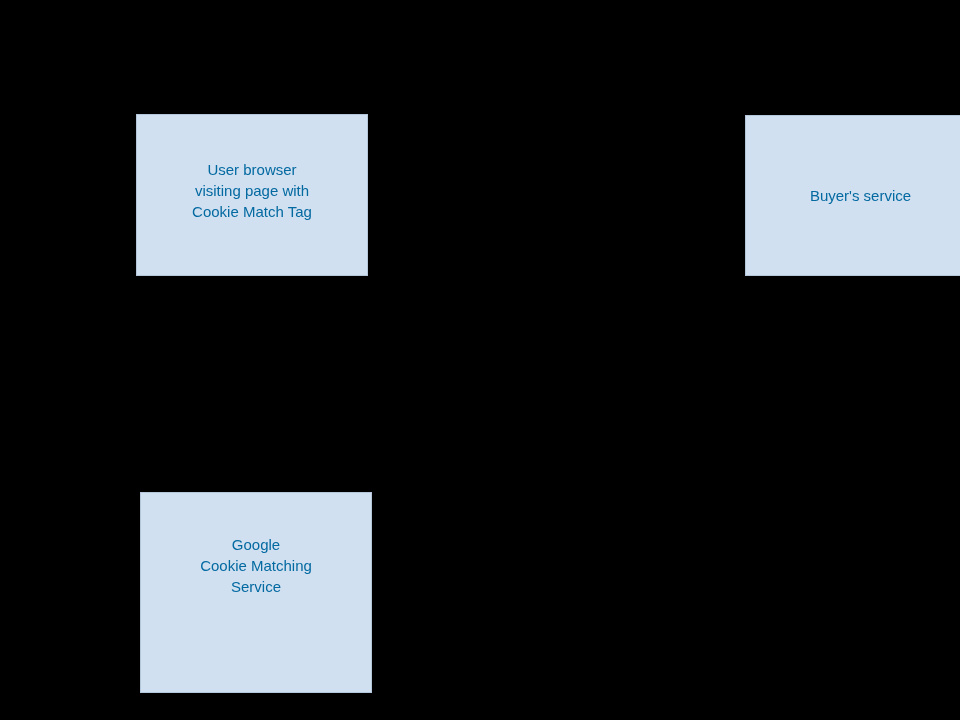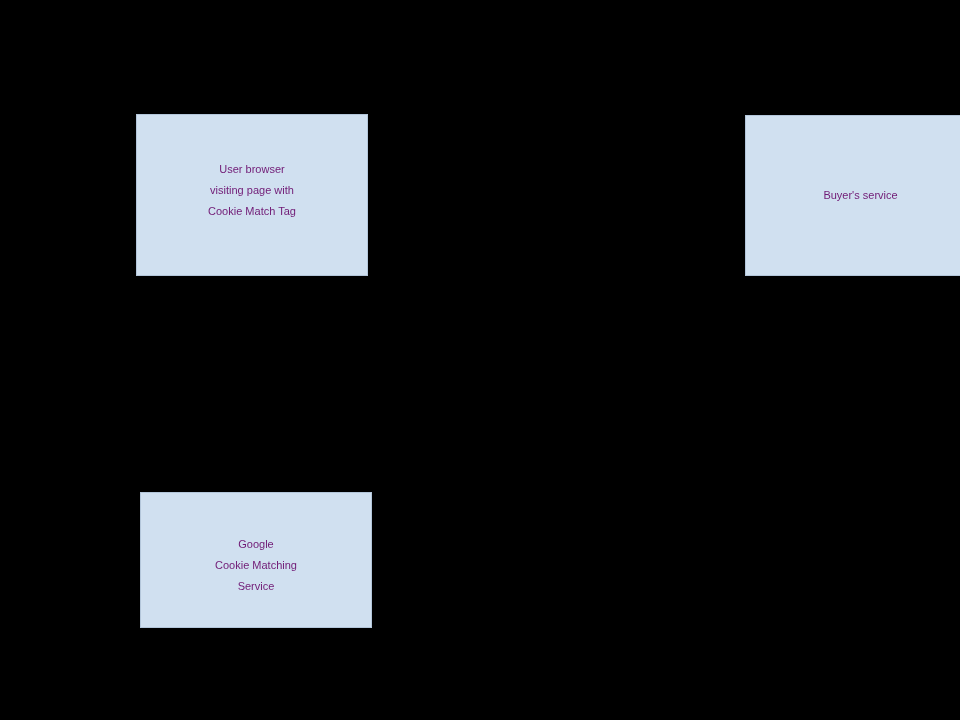--- a/index.html
+++ b/index.html
@@ -28,8 +28,8 @@
     border: 1px solid #b3c6da;
     display: flex;
     justify-content: center;
-    color: #701a75;
-    font-size: 11px;
+    color: #0369a1;
+    font-size: 15px;
     line-height: 21px;
     text-align: center;
     white-space: pre-line;

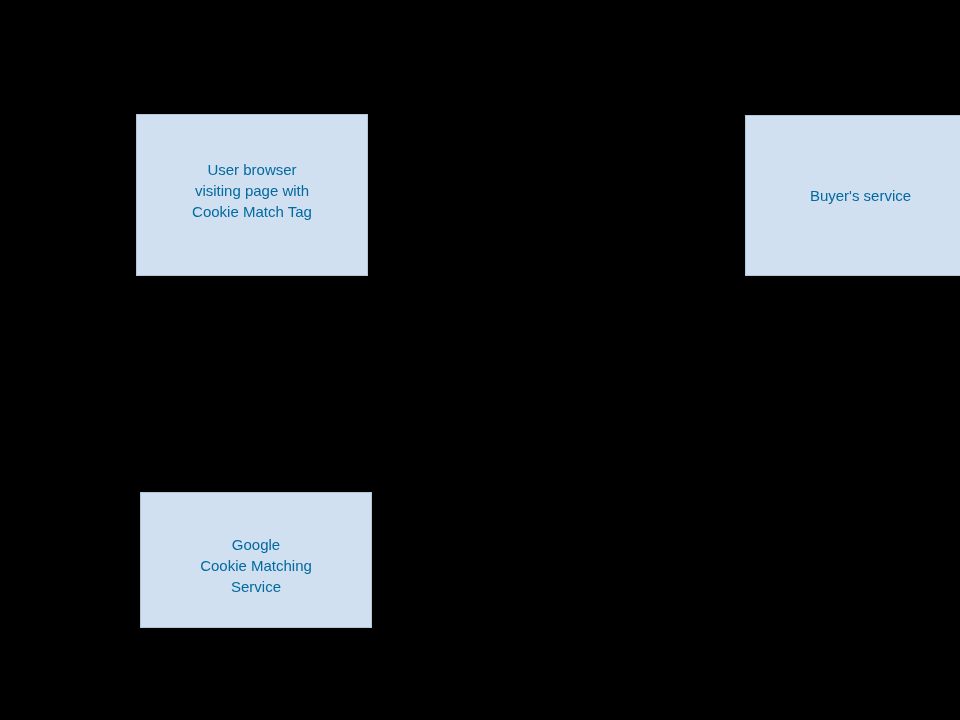--- a/index.html
+++ b/index.html
@@ -73,7 +73,7 @@
     left: 140px;
     top: 492px;
     width: 232px;
-    height: 136px;
+    height: 201px;
   }
   #node-google-cookie-matching .node-label {
     margin-top: 41px;

